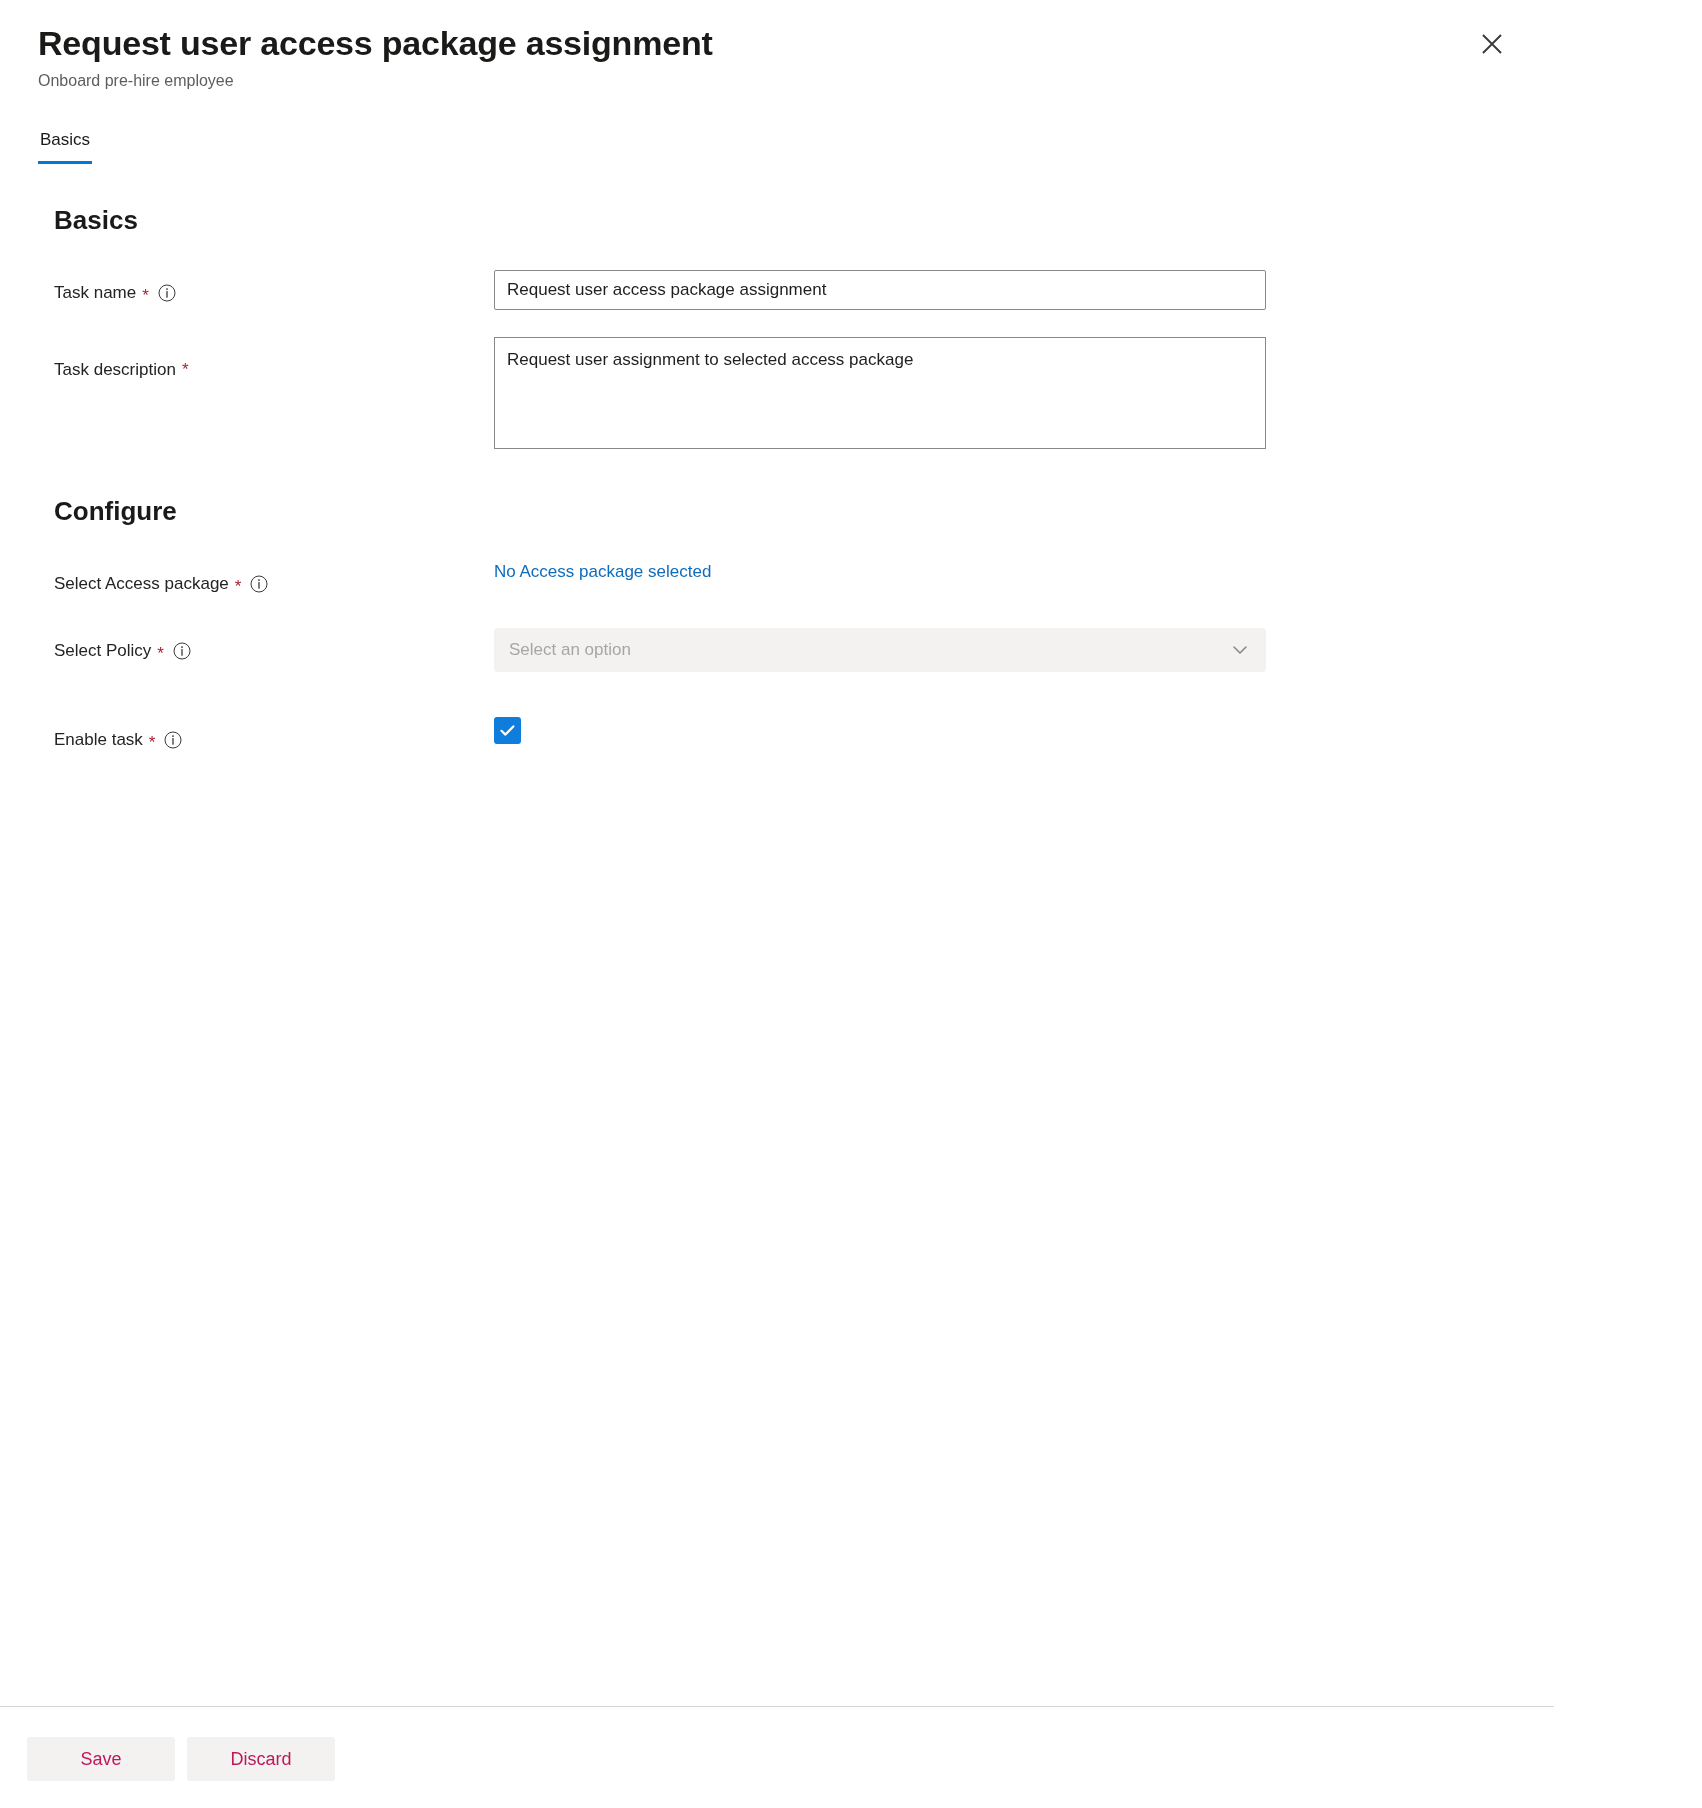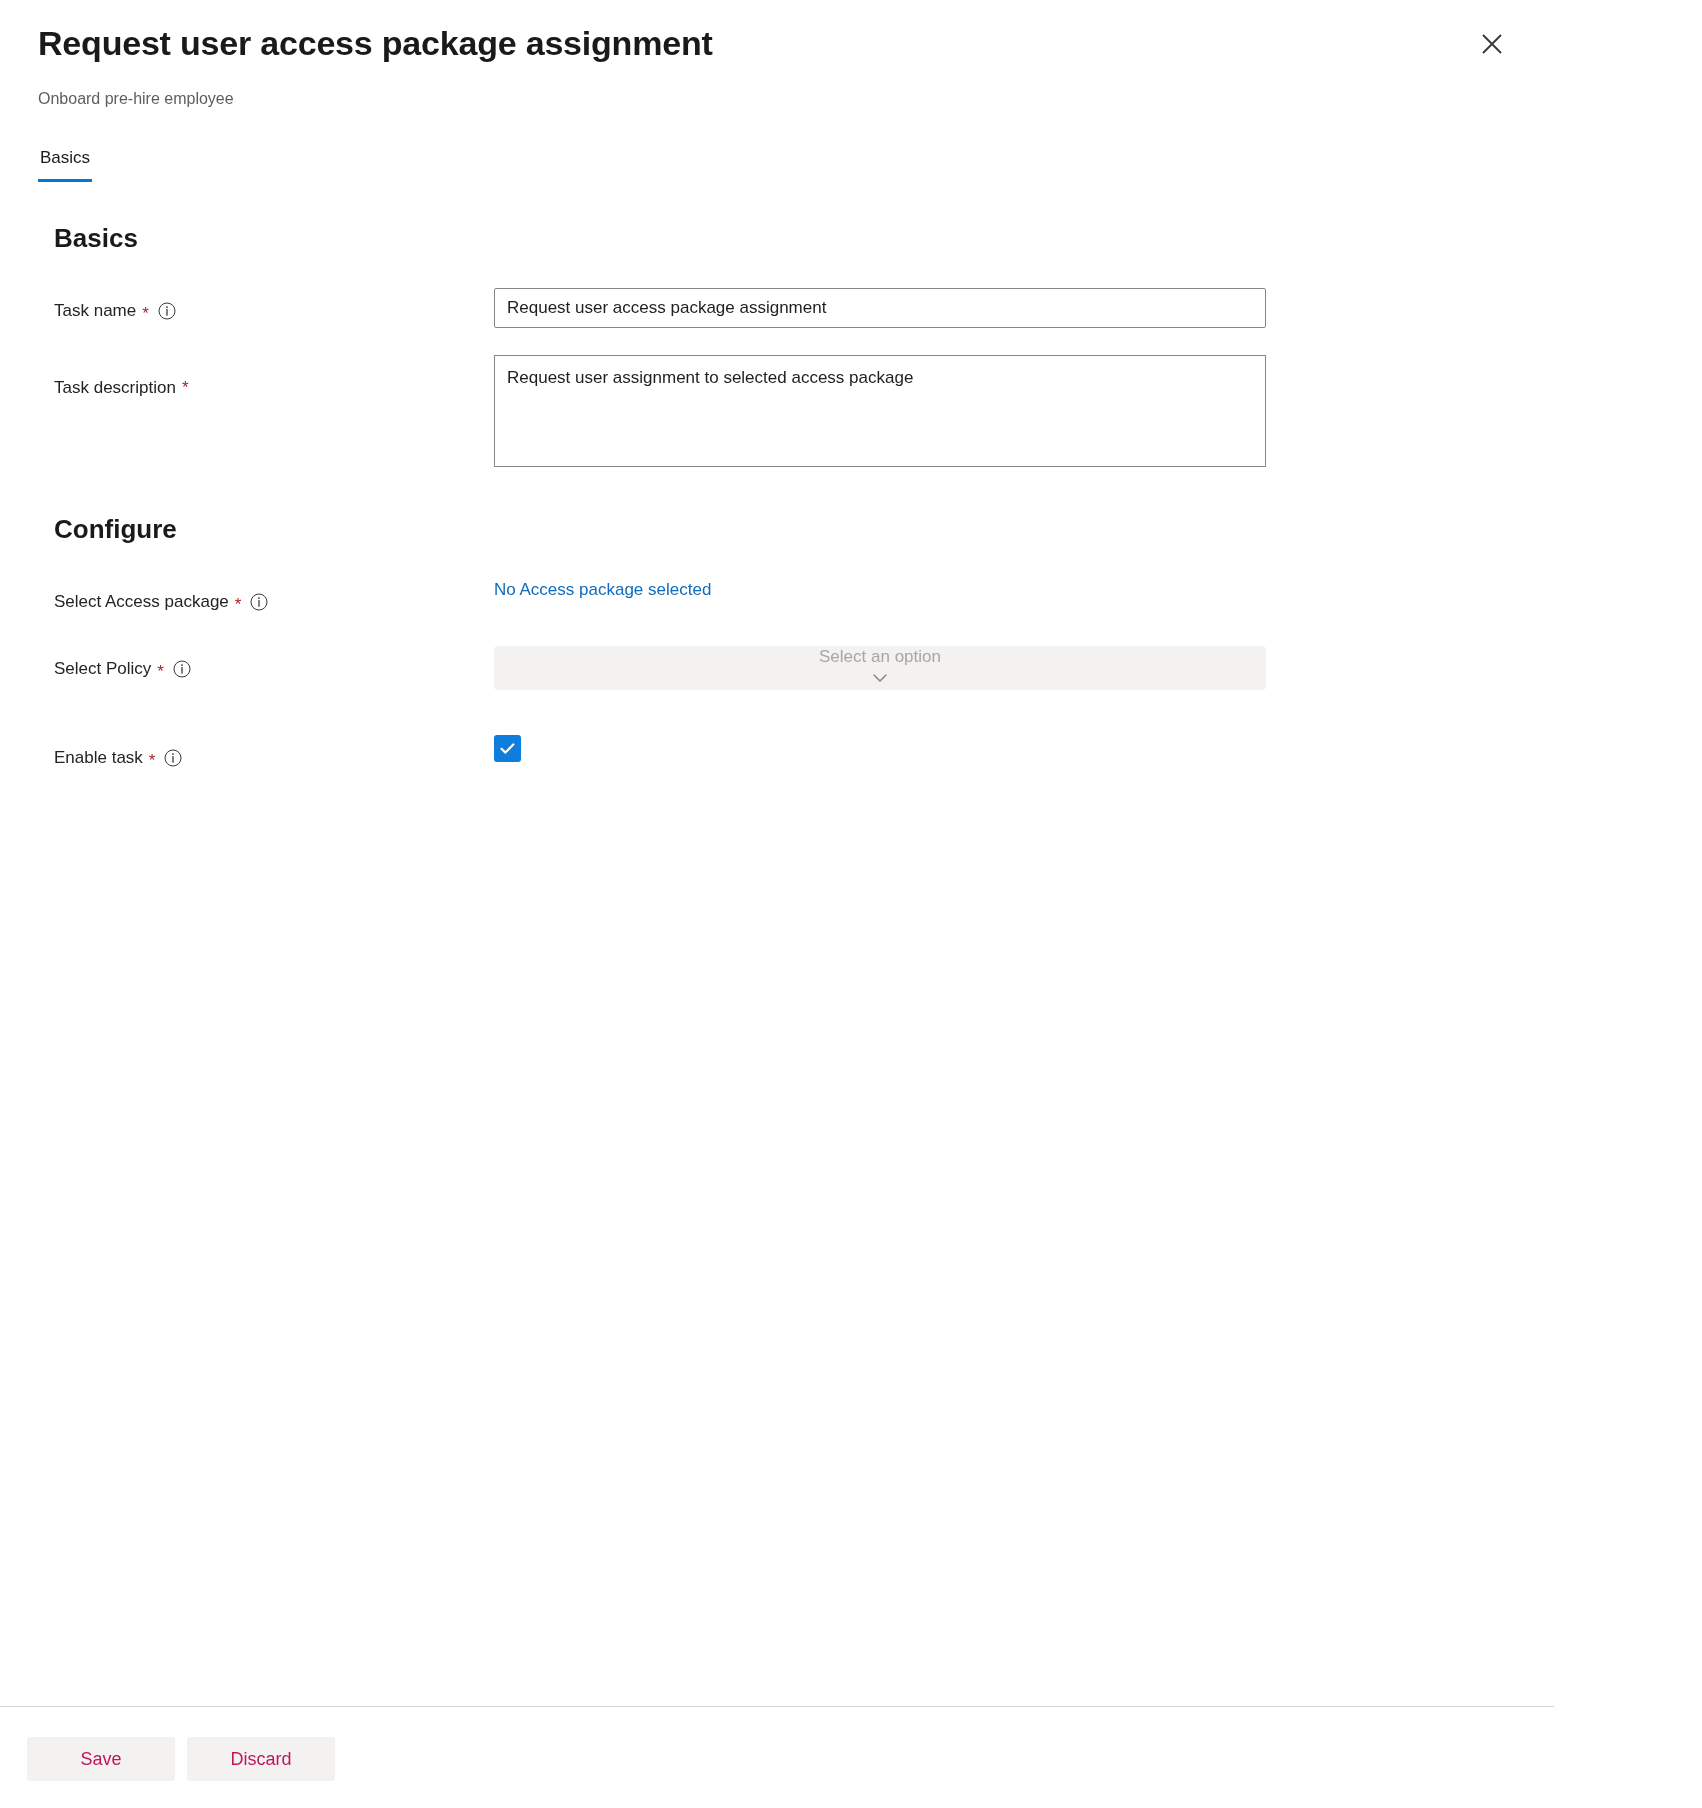--- a/index.html
+++ b/index.html
@@ -43,7 +43,7 @@
     font-size: 16px;
     color: #605e5c;
     line-height: 22px;
-    margin-top: 24px;
+    margin-top: 6px;
   }
   .close-btn {
     position: absolute;

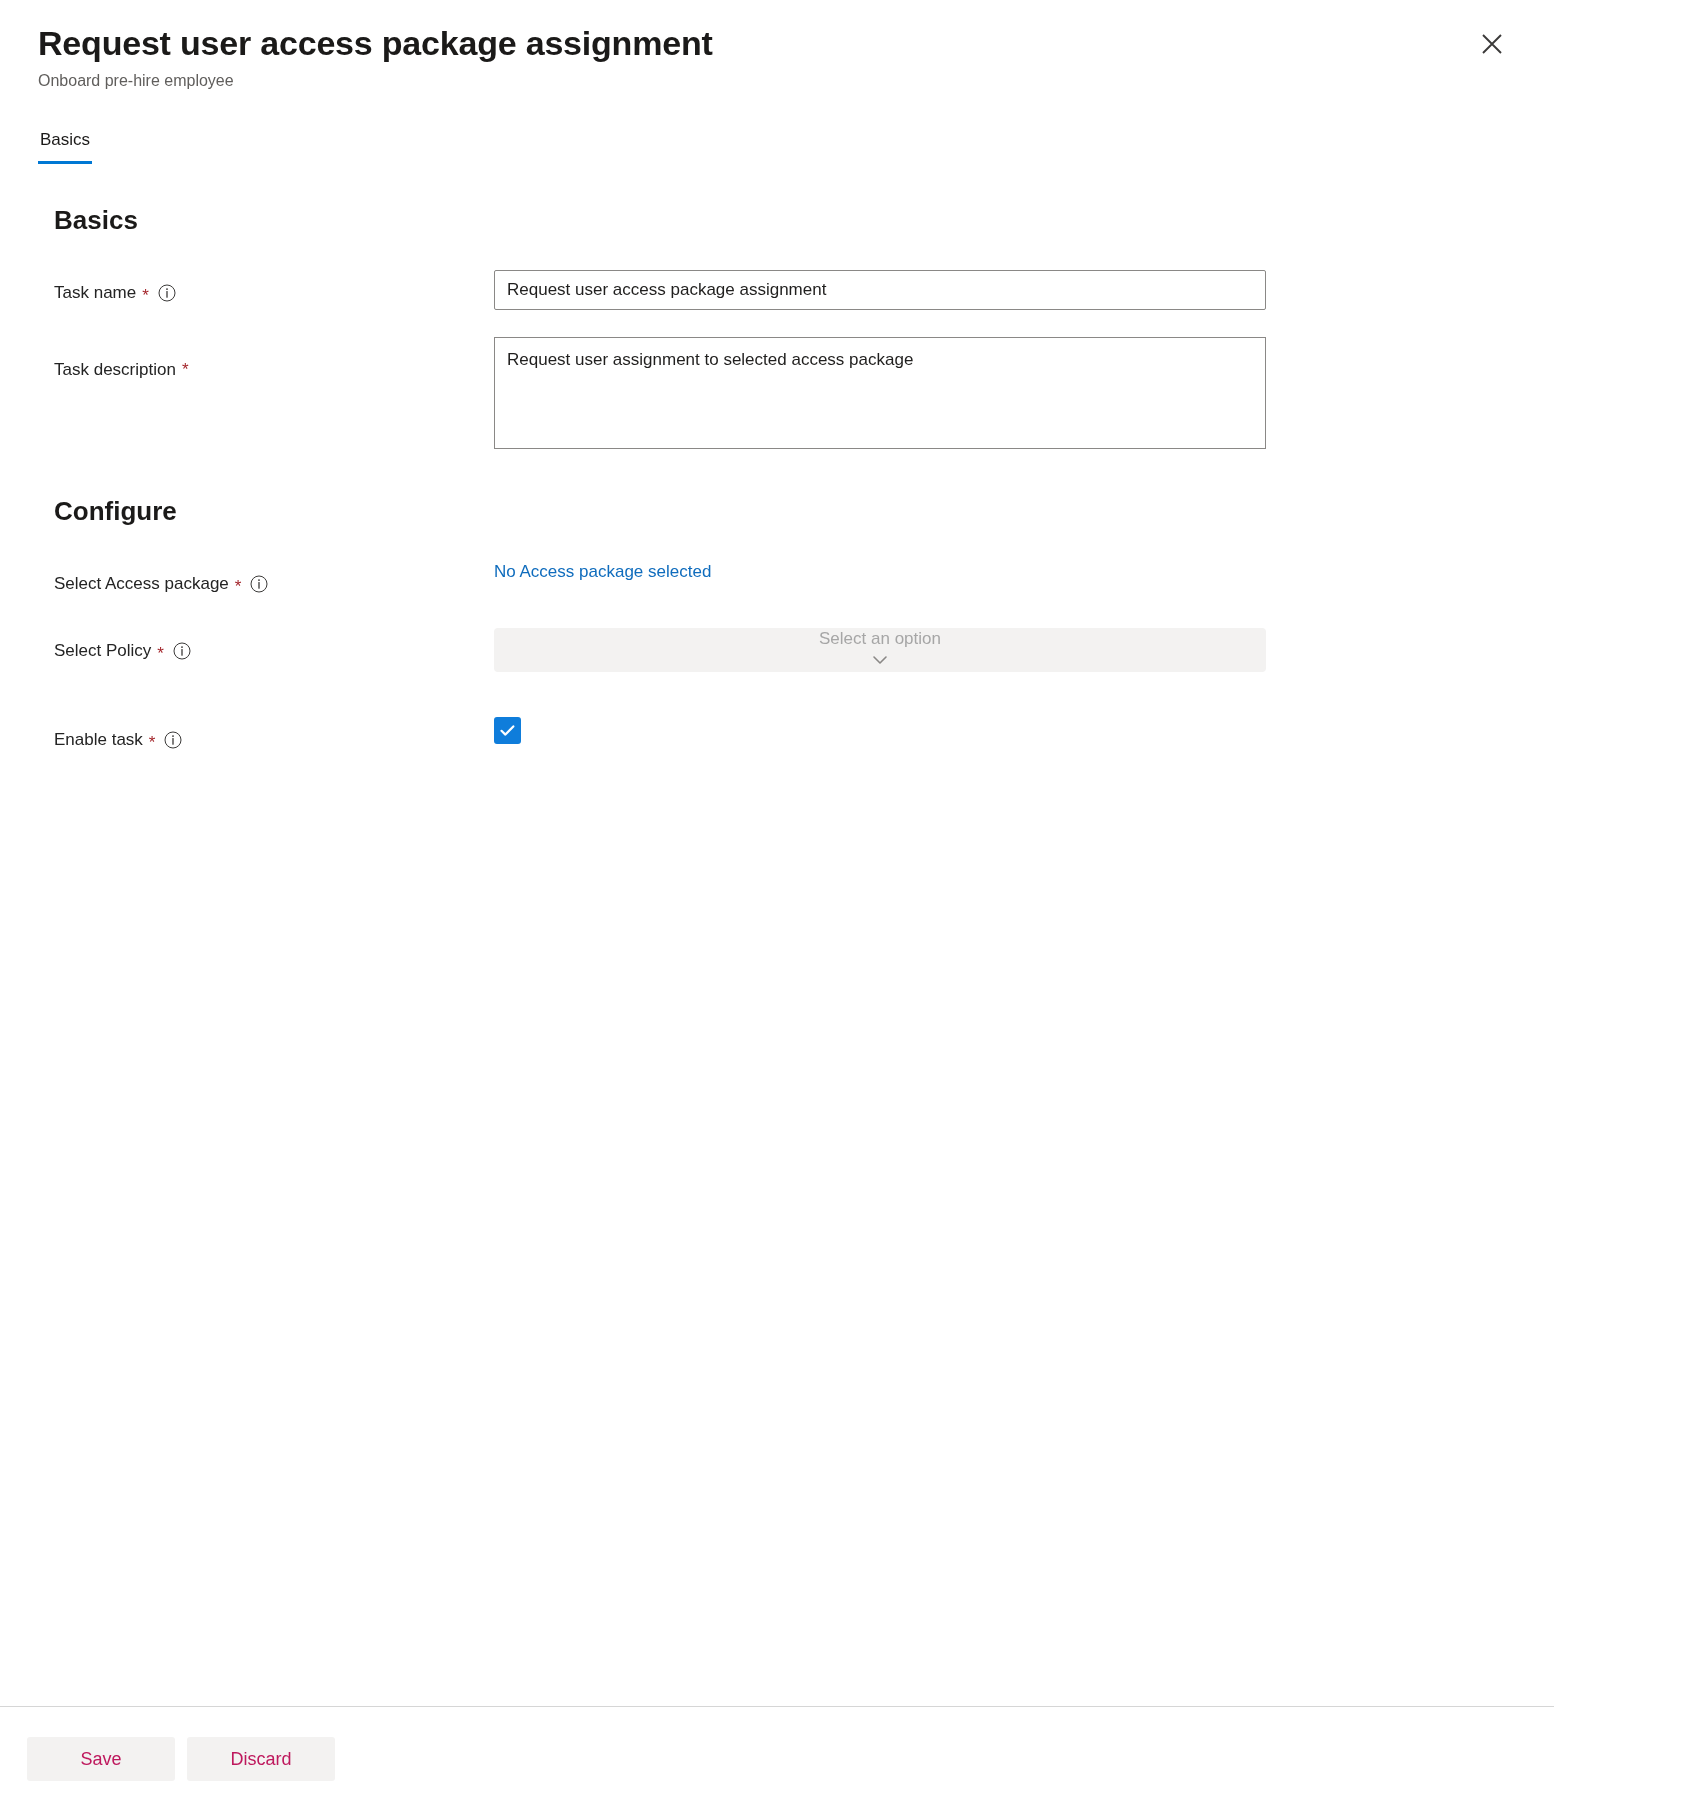--- a/index.html
+++ b/index.html
@@ -197,7 +197,6 @@
     justify-content: space-between;
     padding: 0 14px 0 14px;
     cursor: default;
-    flex-direction: column;
   }
   .dropdown .placeholder {
     font-size: 17px;

